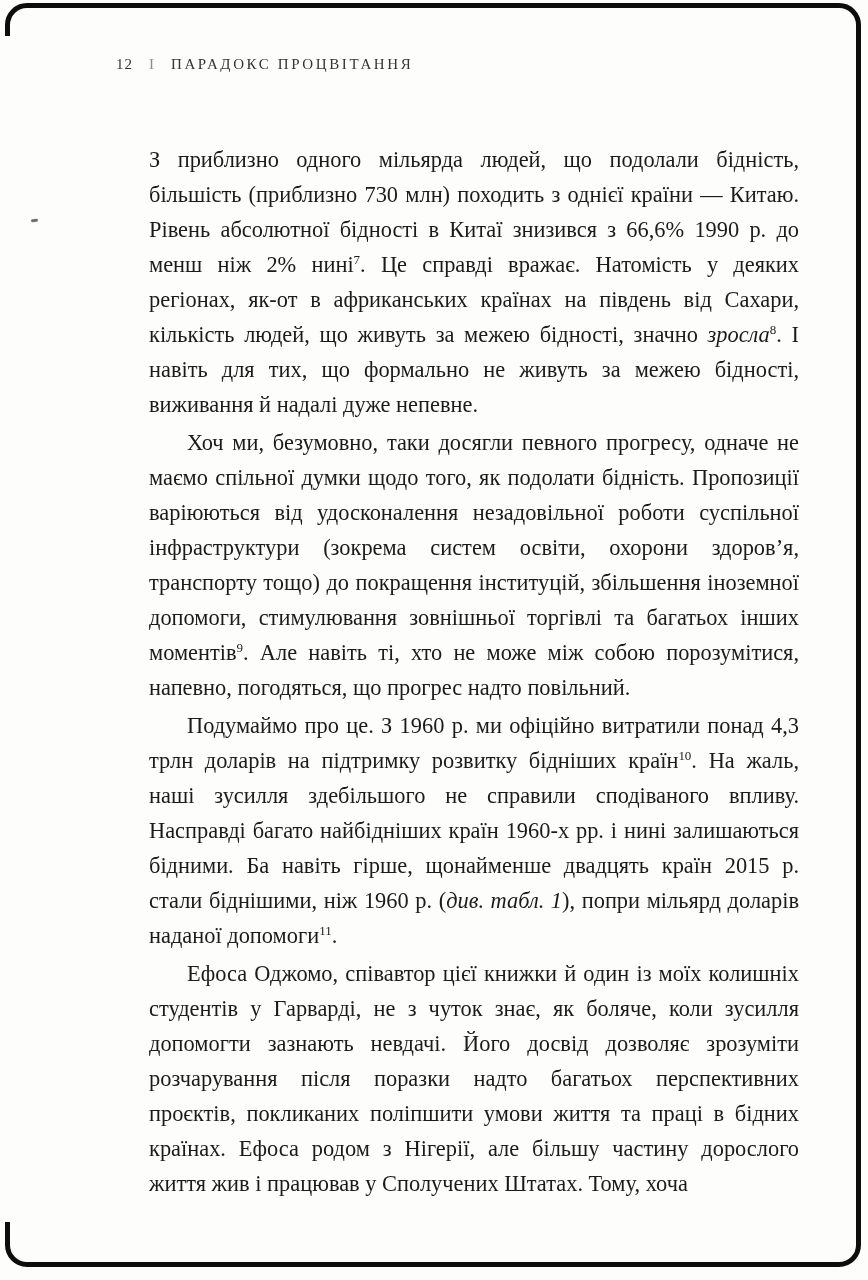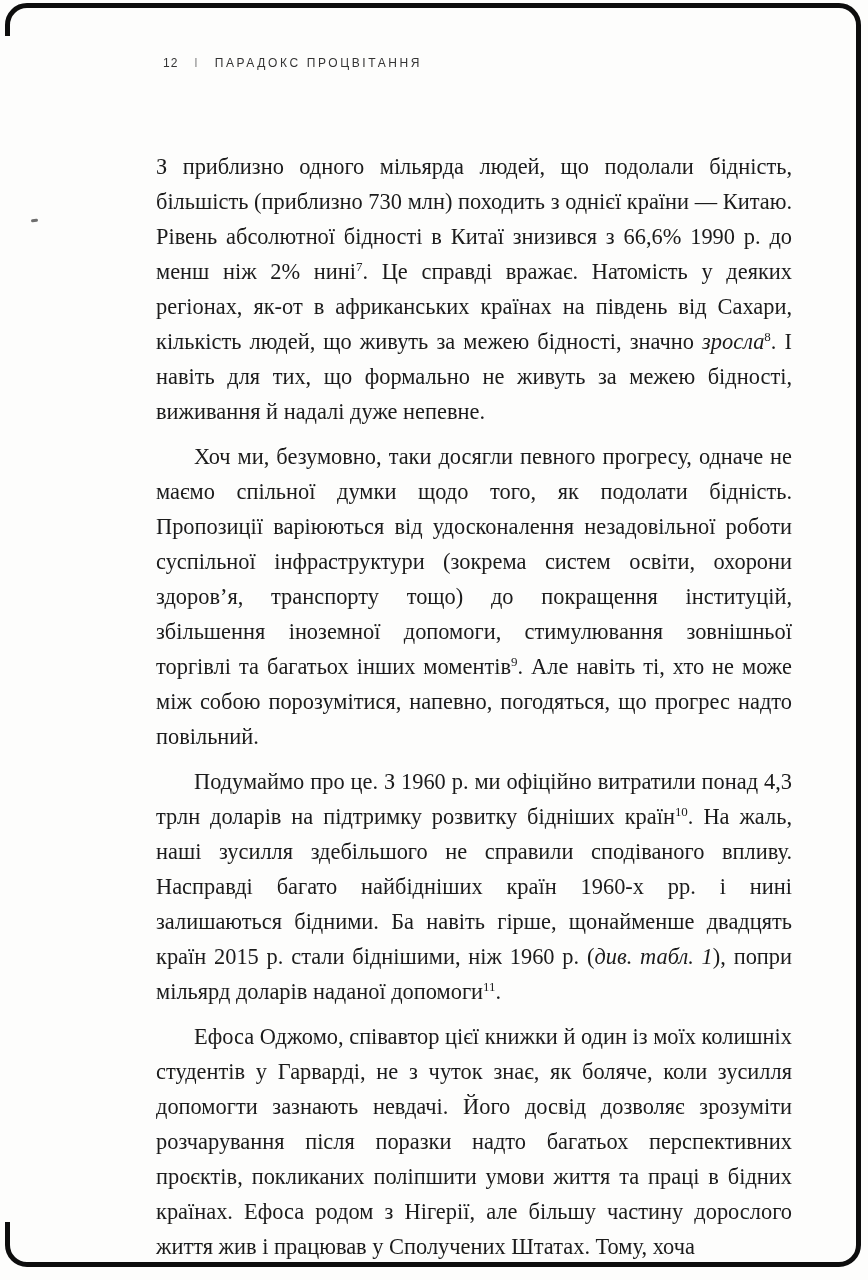--- a/index.html
+++ b/index.html
@@ -51,12 +51,11 @@
     position: absolute;
     top: 56px;
     left: 116px;
-    font-family: Liberation Sans, sans-serif;
-    font-size: 12px;
+    font-family: Liberation Serif, serif;
+    font-size: 15px;
     color: #343434;
     letter-spacing: 1px;
     white-space: nowrap;
-    margin-left: 47px;
   }
   .running-head .sep {
     margin: 0 16px;

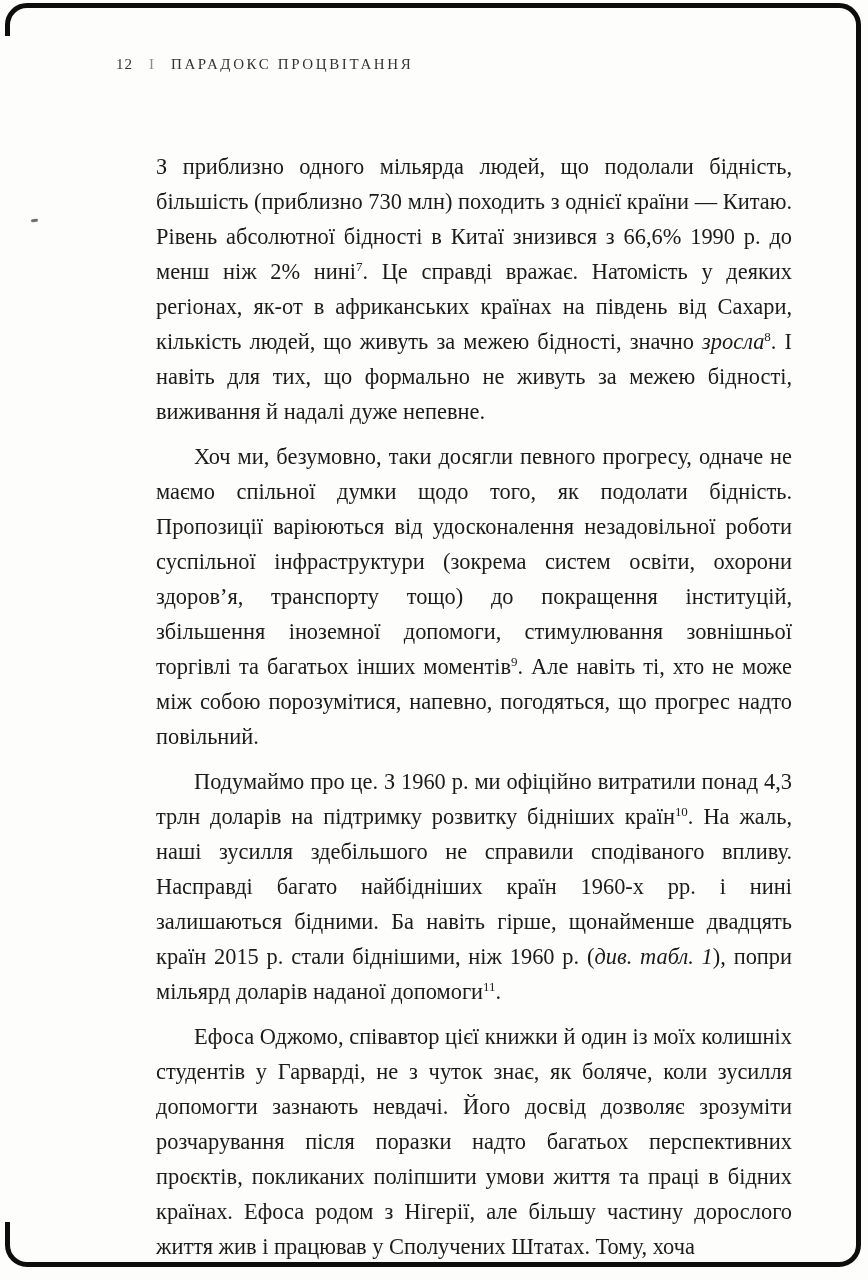--- a/index.html
+++ b/index.html
@@ -75,7 +75,7 @@
     color: #1b1b1b;
   }
   .text-block p {
-    margin: 10px;
+    margin: 3px;
   }
   .text-block p.indent {
     text-indent: 38px;

